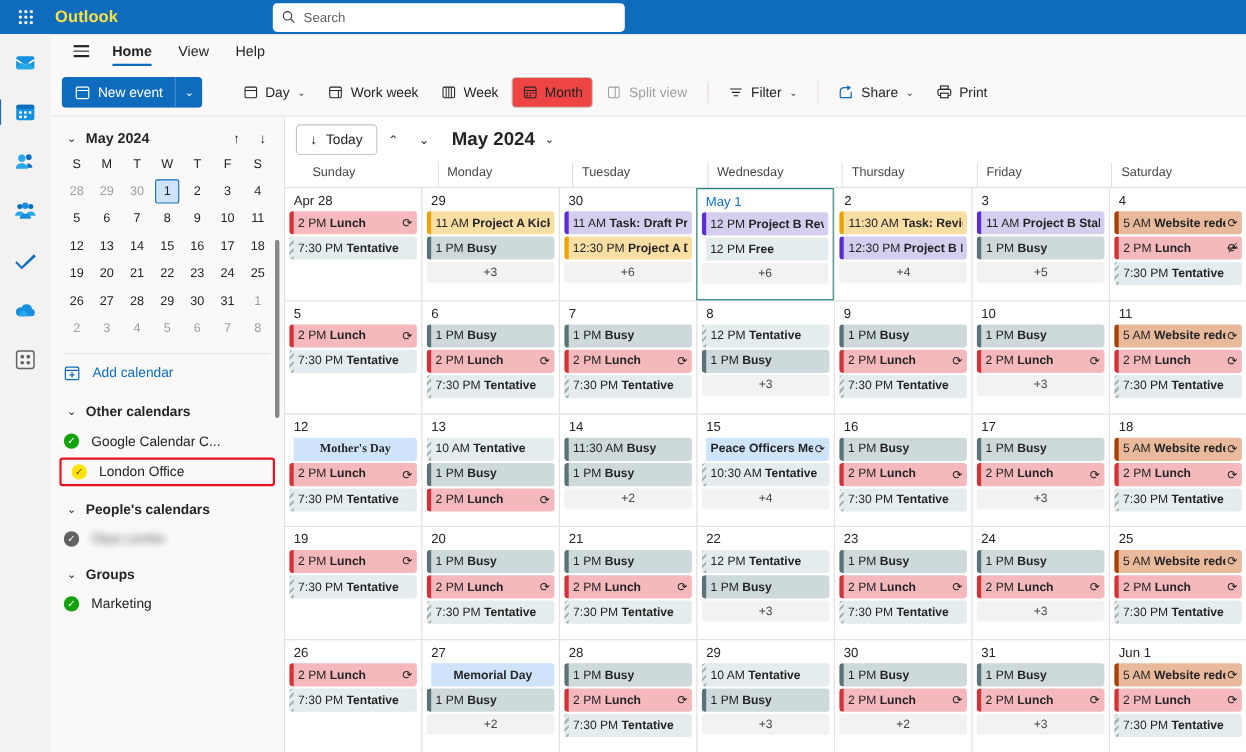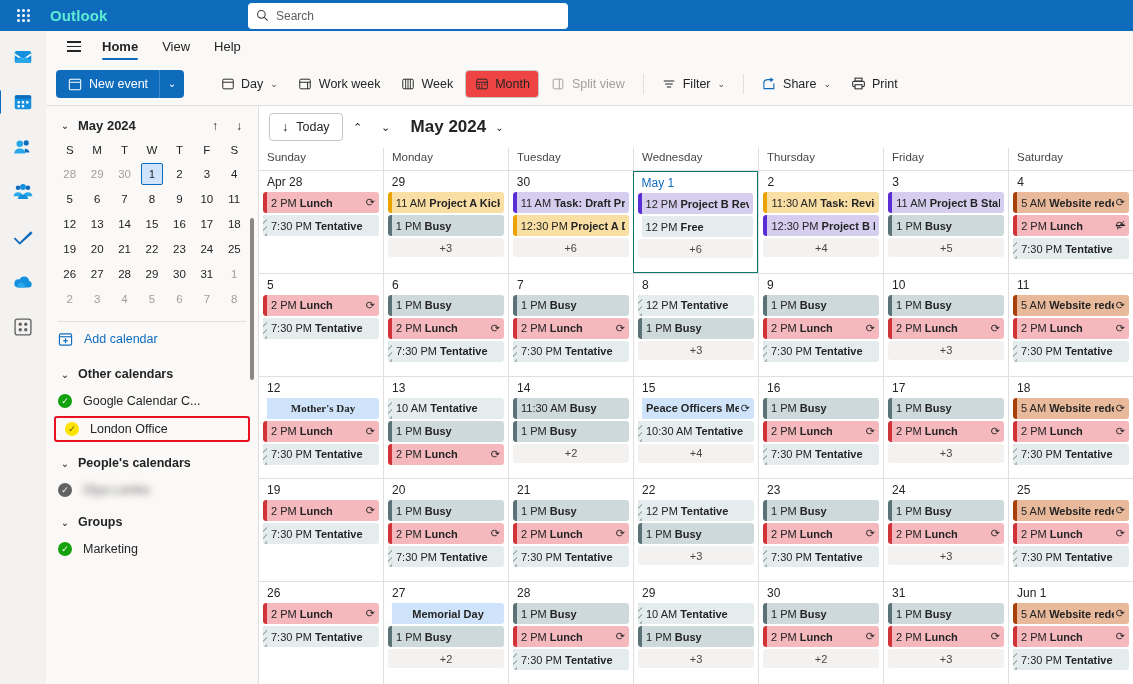--- a/index.html
+++ b/index.html
@@ -20,7 +20,7 @@
   .waffle { width:46px; height:31px; display:flex; align-items:center; justify-content:center; }
   .waffle-grid { display:grid; grid-template-columns:repeat(3,3px); grid-template-rows:repeat(3,3px); gap:2px; }
   .waffle-grid i { width:3px; height:3px; background:#fff; border-radius:50%; display:block; }
-  .brand { color:#5eead4; font-size:15px; font-weight:600; margin-left:4px; letter-spacing:.1px;}
+  .brand { color:#fde047; font-size:15px; font-weight:600; margin-left:4px; letter-spacing:.1px;}
   .searchbox {
     position:absolute; left:248px; top:3px; width:320px; height:26px; background:#fff;
     border-radius:4px; display:flex; align-items:center; padding:0 8px; gap:7px;

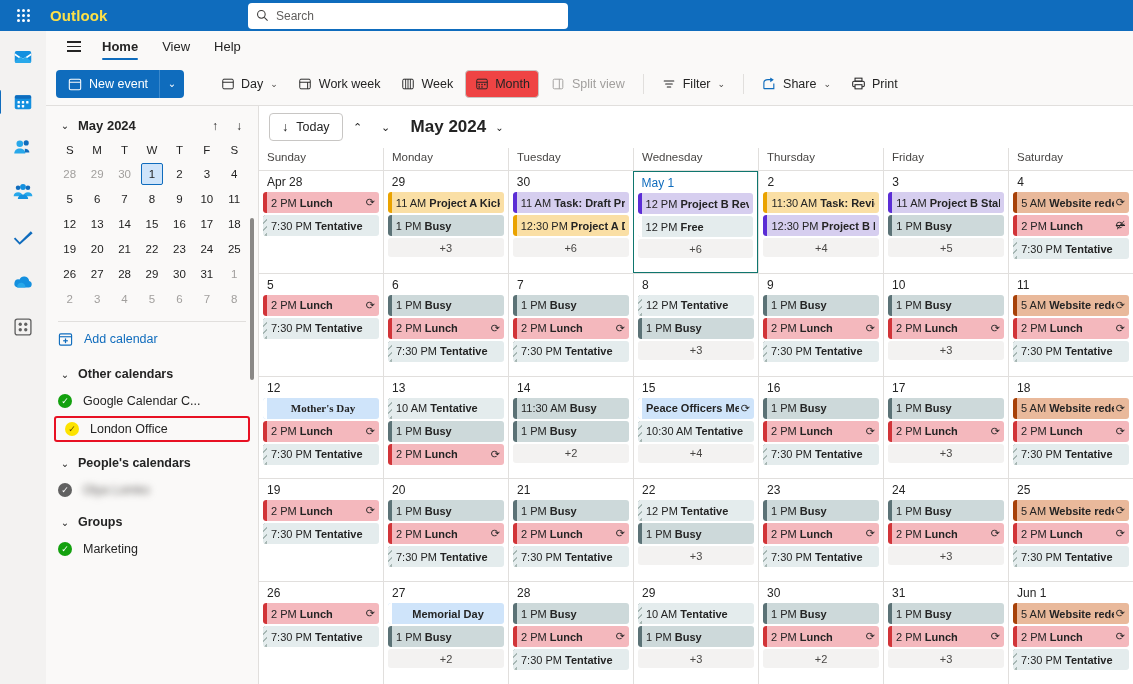--- a/index.html
+++ b/index.html
@@ -126,7 +126,7 @@
   .cal-title { font-size:17px; font-weight:600; margin-left:10px; }
   .cal-title-chev { font-size:10px; margin-left:7px; color:#242424; }
 
-  .dow-row { display:flex; flex:0 0 22px; }
+  .dow-row { display:flex; flex:0 0 22px;margin-left:17px; }
   .dow-row .c { flex:1 1 0; min-width:0; font-size:11.5px; color:#484644; padding:3px 0 0 8px; border-left:1px solid #e1dfdd;}
   .dow-row .c:first-child { border-left:none; }
 

